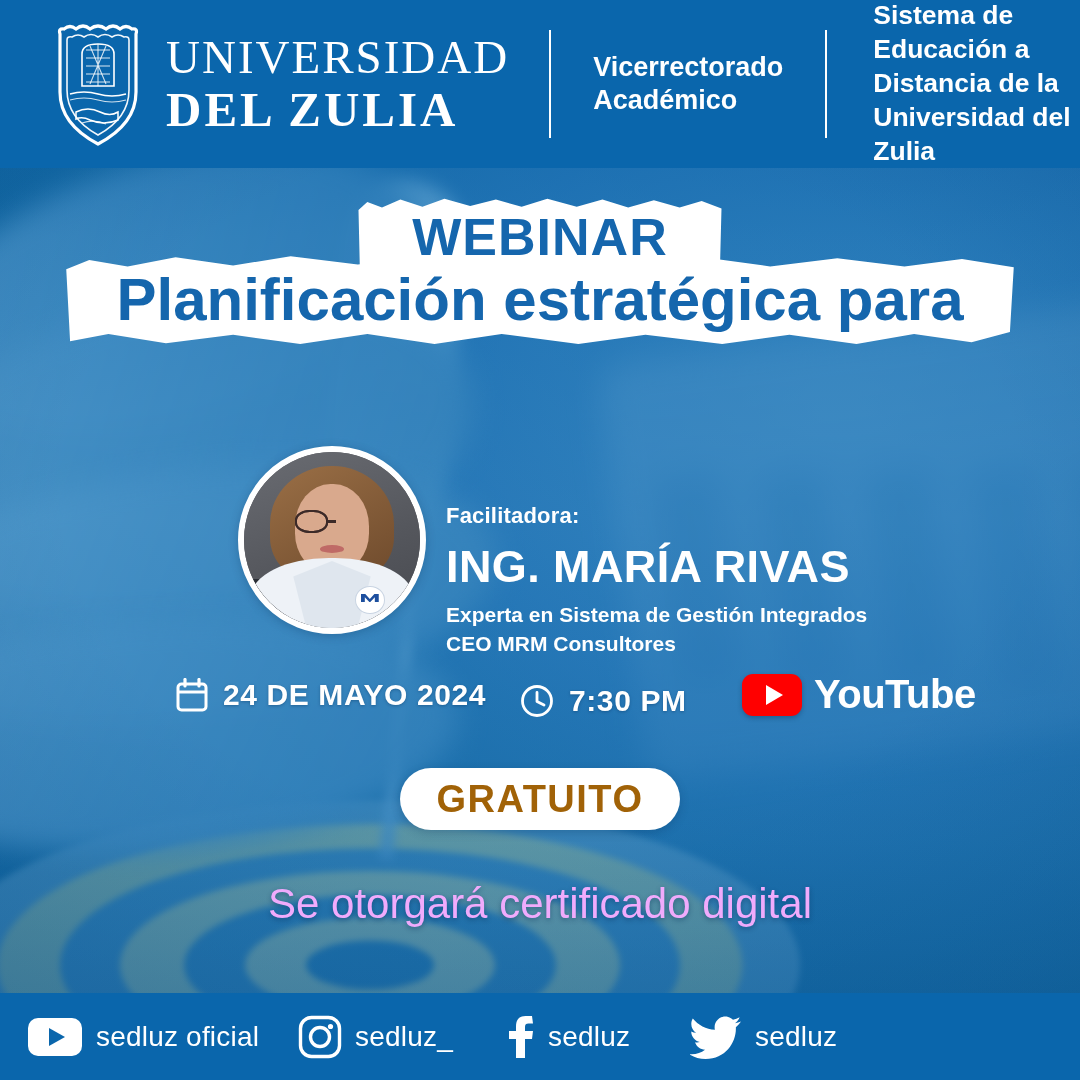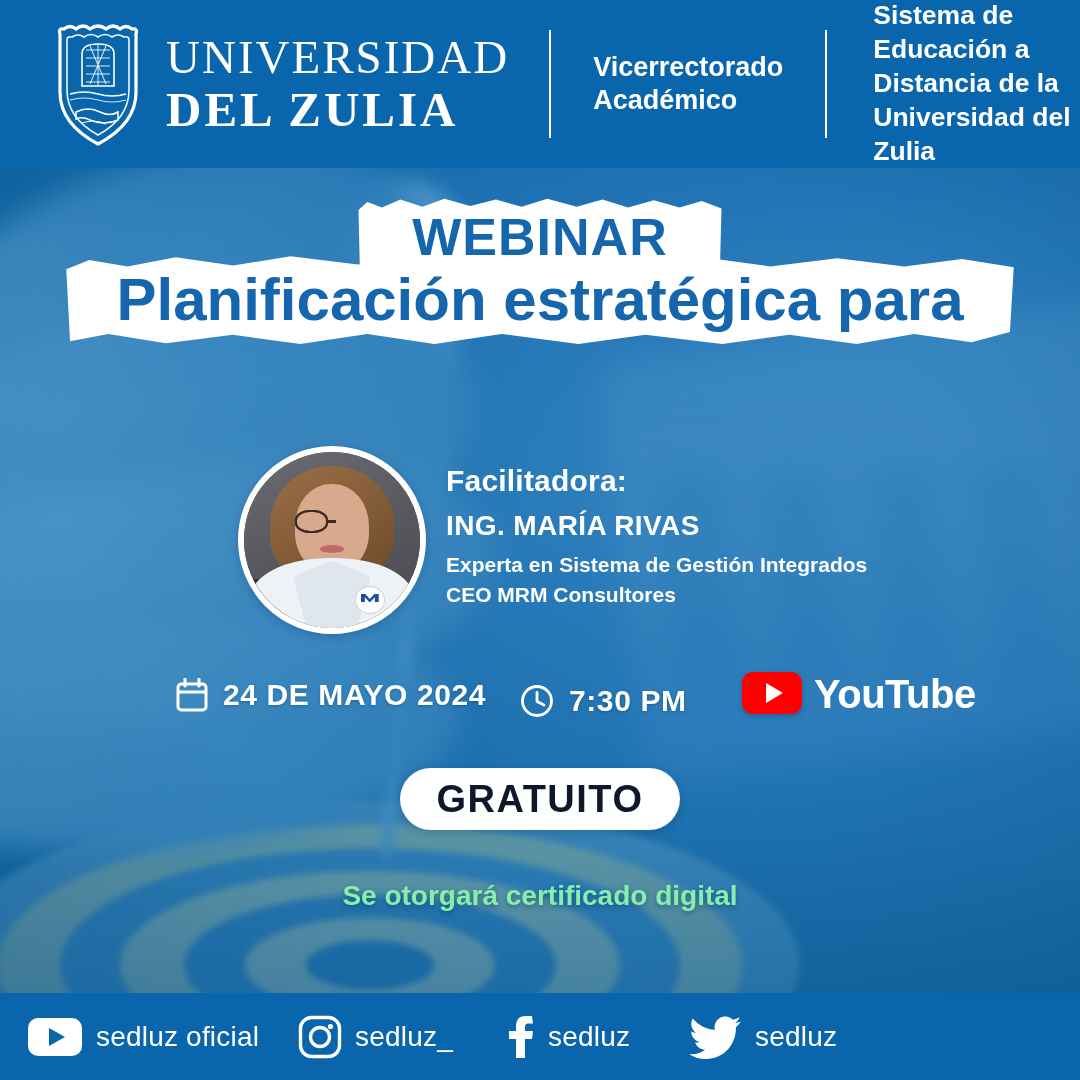--- a/index.html
+++ b/index.html
@@ -136,7 +136,7 @@
   .ph-mon{position:absolute;left:0;top:72%;width:24%;height:28%;background:#2b2f36;border-radius:4px;}
 
   .sp-text{position:absolute;left:446px;top:18px;width:560px;color:#fff;}
-  .sp-role{font-size:30px;font-weight:700;letter-spacing:.2px;line-height:1.1;}
+  .sp-role{font-size:22px;font-weight:700;letter-spacing:.2px;line-height:1.1;margin-top:40px;}
   .sp-name{font-size:28px;font-weight:700;margin-top:14px;letter-spacing:.4px;line-height:1.1;}
   .sp-sub{font-size:21px;font-weight:700;margin-top:9px;line-height:1.32;}
 

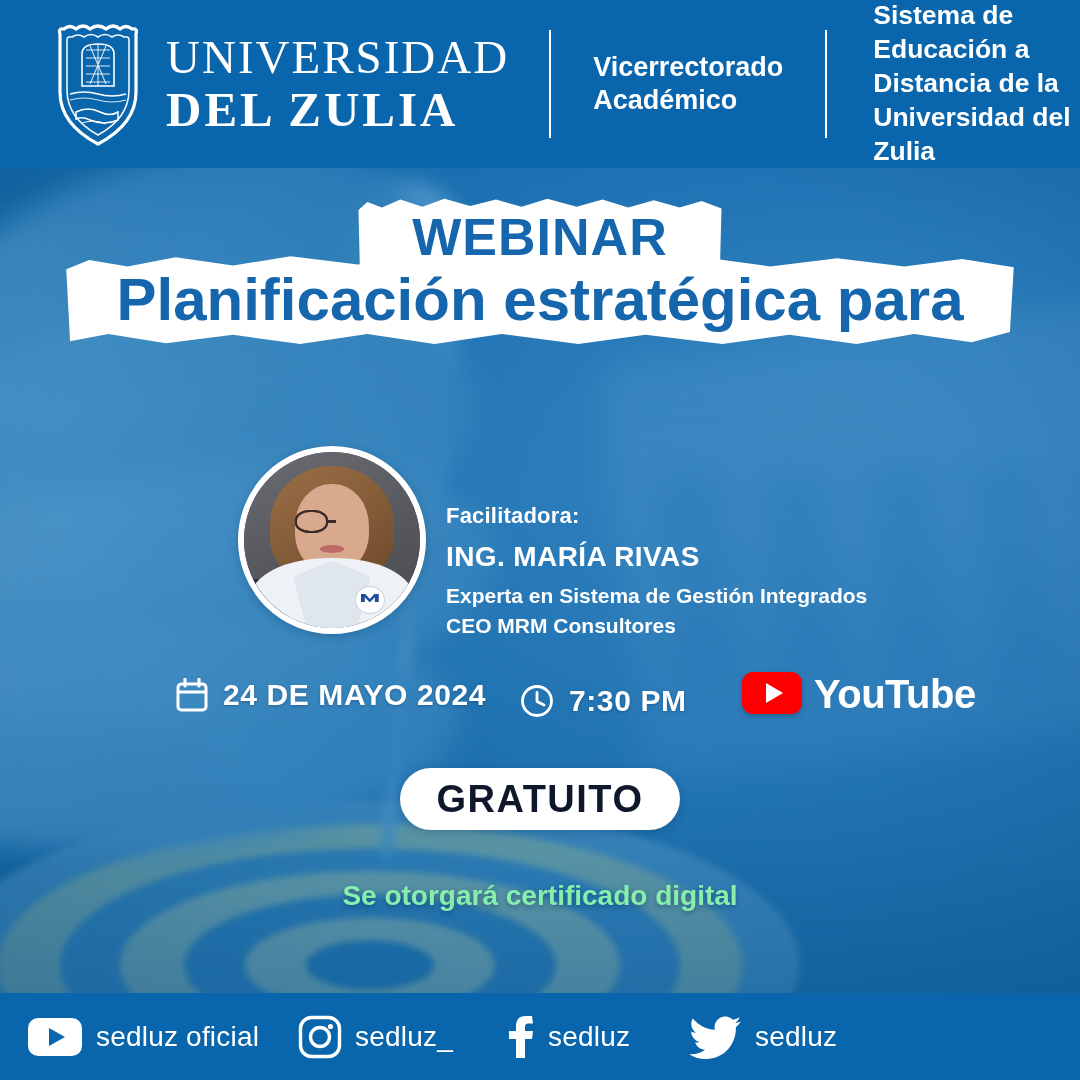--- a/index.html
+++ b/index.html
@@ -137,7 +137,7 @@
 
   .sp-text{position:absolute;left:446px;top:18px;width:560px;color:#fff;}
   .sp-role{font-size:22px;font-weight:700;letter-spacing:.2px;line-height:1.1;margin-top:40px;}
-  .sp-name{font-size:28px;font-weight:700;margin-top:14px;letter-spacing:.4px;line-height:1.1;}
+  .sp-name{font-size:45px;font-weight:700;margin-top:14px;letter-spacing:.4px;line-height:1.1;}
   .sp-sub{font-size:21px;font-weight:700;margin-top:9px;line-height:1.32;}
 
   

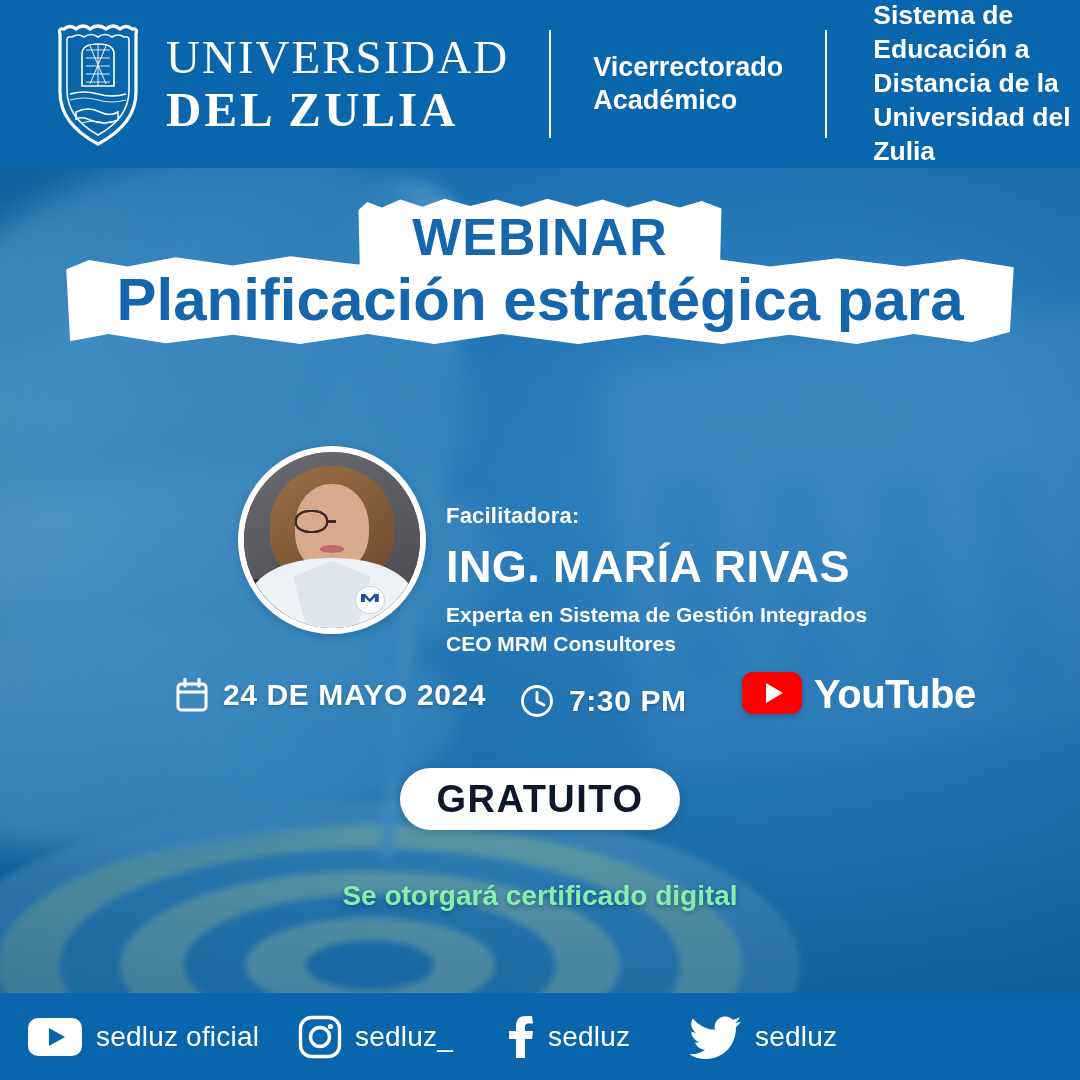--- a/index.html
+++ b/index.html
@@ -148,7 +148,7 @@
   .m-yt{left:742px;top:0px;}
   .meta-label{font-size:30px;font-weight:700;margin-left:15px;letter-spacing:.6px;
     text-shadow:0 1px 3px rgba(0,40,80,.35);}
-  .ytbox{display:flex;}
+  .ytbox{display:flex;align-items:center;}
   .yt-badge{width:60px;height:42px;background:#ff0000;border-radius:11px;display:flex;align-items:center;justify-content:center;
     box-shadow:0 2px 5px rgba(0,30,60,.3);}
   .yt-badge span{display:block;width:0;height:0;border-left:17px solid #fff;border-top:10px solid transparent;border-bottom:10px solid transparent;margin-left:5px;}

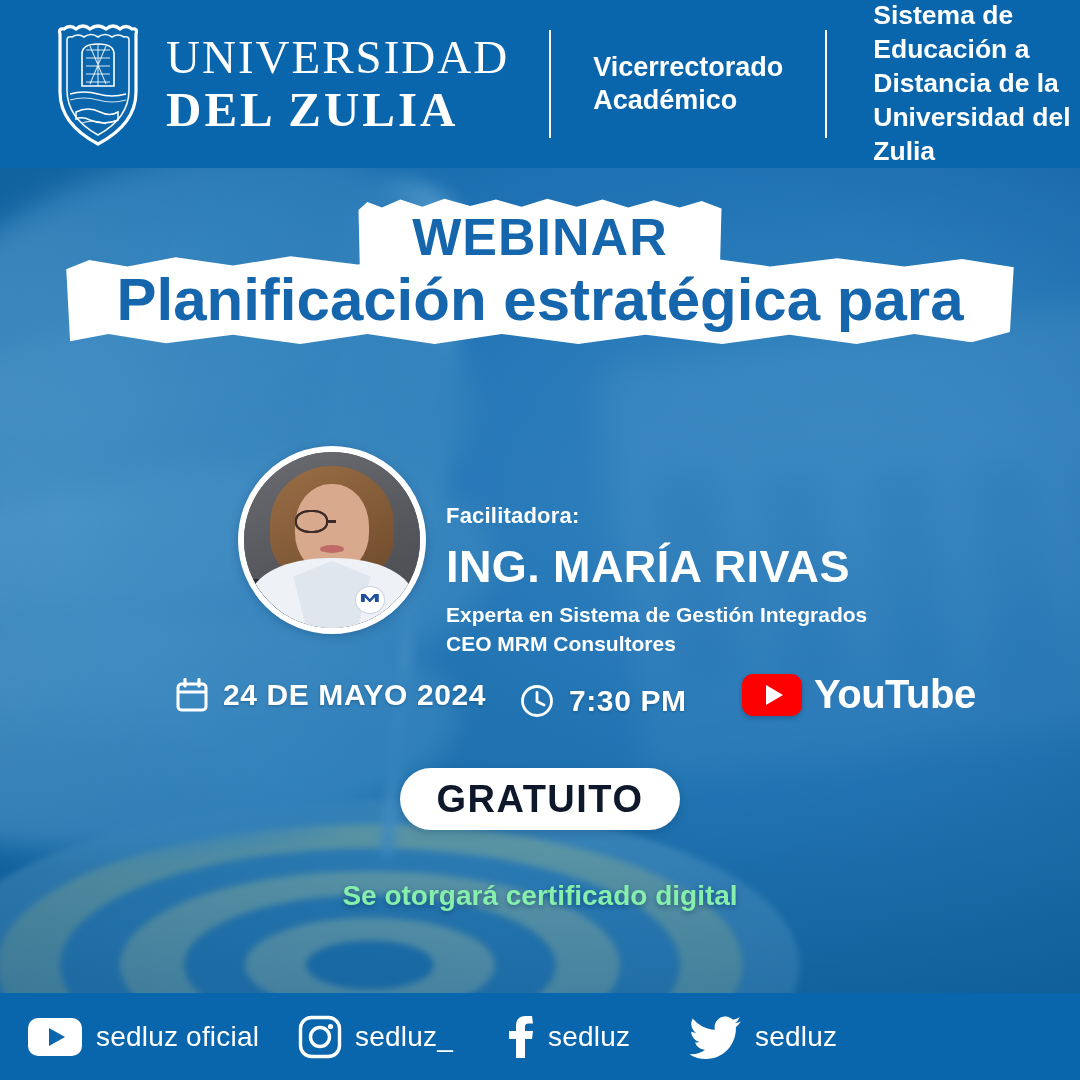--- a/index.html
+++ b/index.html
@@ -160,7 +160,7 @@
     display:flex;align-items:center;justify-content:center;z-index:15;
     box-shadow:0 3px 10px rgba(0,40,80,.22);
   }
-  .gratis span{color:#0f172a;font-size:38px;font-weight:700;letter-spacing:1.5px;}
+  .gratis span{color:#a16207;font-size:38px;font-weight:700;letter-spacing:1.5px;}
 
   .cert{position:absolute;left:0;top:880px;width:1080px;text-align:center;z-index:15;}
   .cert span{color:#86efac;font-size:28px;font-weight:700;text-shadow:0 2px 5px rgba(0,40,80,.42);}

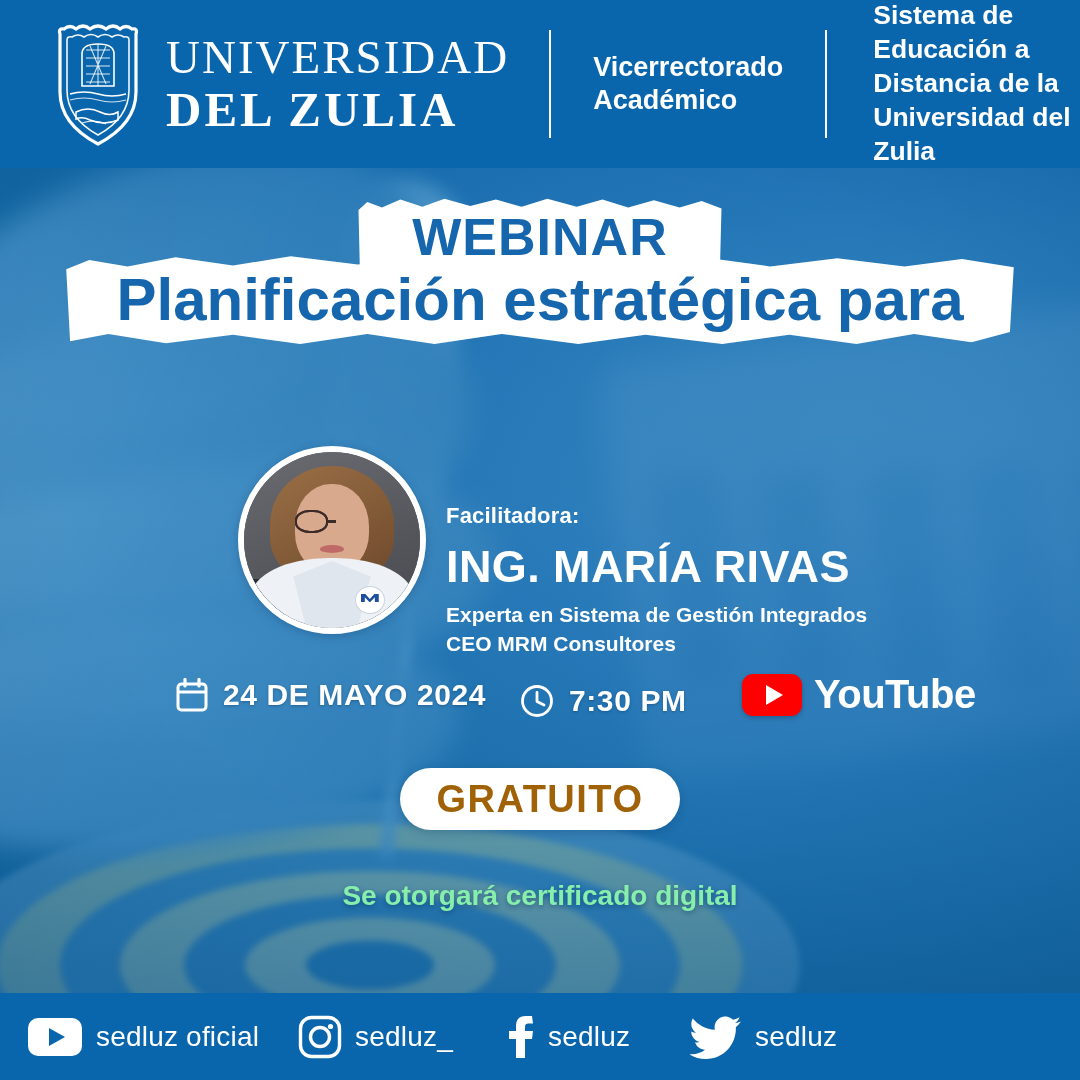--- a/index.html
+++ b/index.html
@@ -163,7 +163,7 @@
   .gratis span{color:#a16207;font-size:38px;font-weight:700;letter-spacing:1.5px;}
 
   .cert{position:absolute;left:0;top:880px;width:1080px;text-align:center;z-index:15;}
-  .cert span{color:#86efac;font-size:28px;font-weight:700;text-shadow:0 2px 5px rgba(0,40,80,.42);}
+  .cert span{color:#f0abfc;font-size:42px;font-weight:400;text-shadow:0 2px 5px rgba(0,40,80,.42);}
 
   
   .footer{

